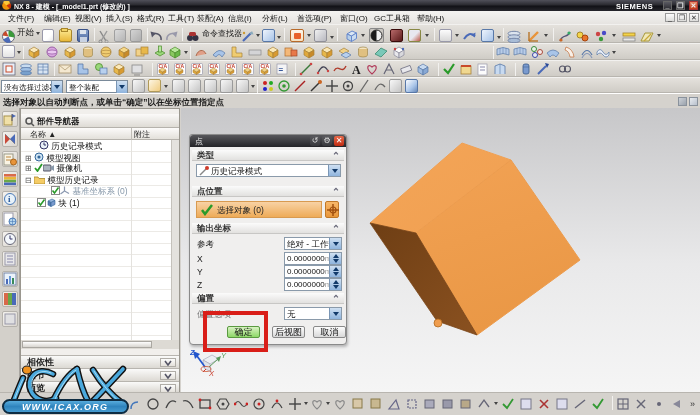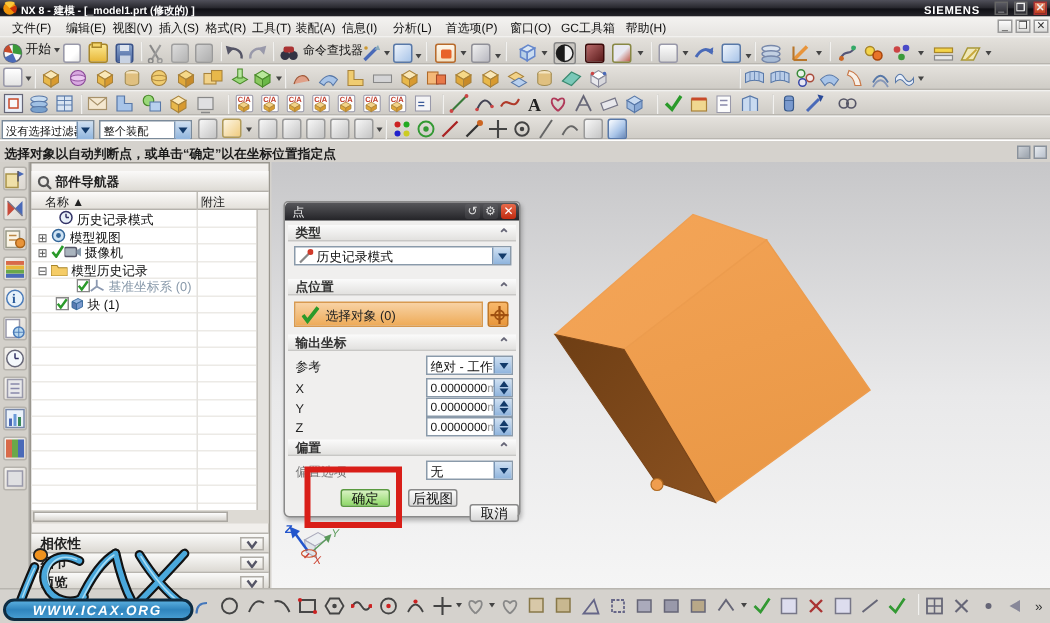--- a/index.html
+++ b/index.html
@@ -898,7 +898,7 @@
     </div>
   <div class="btn" style="left:37px;top:191px;width:33px;background:linear-gradient(180deg,#d8f2c2,#8ed868);border-color:#5a9a40;">确定</div>
   <div class="btn" style="left:82px;top:191px;width:33px;">后视图</div>
-  <div class="btn" style="left:123px;top:191px;width:33px;margin-top:10px;">取消</div>
+  <div class="btn" style="left:123px;top:191px;width:33px;">取消</div>
 </div>
 
 <div id="redrect" class="abs"></div>

